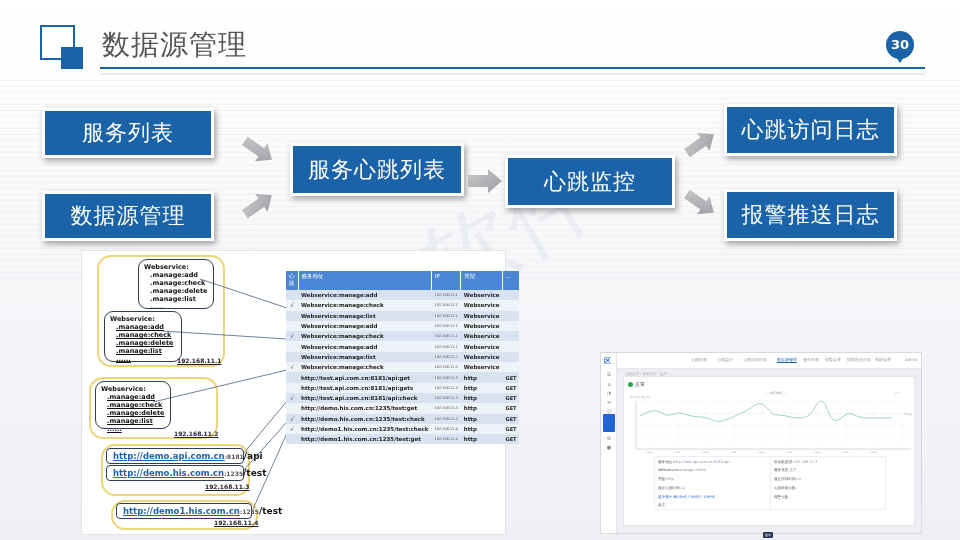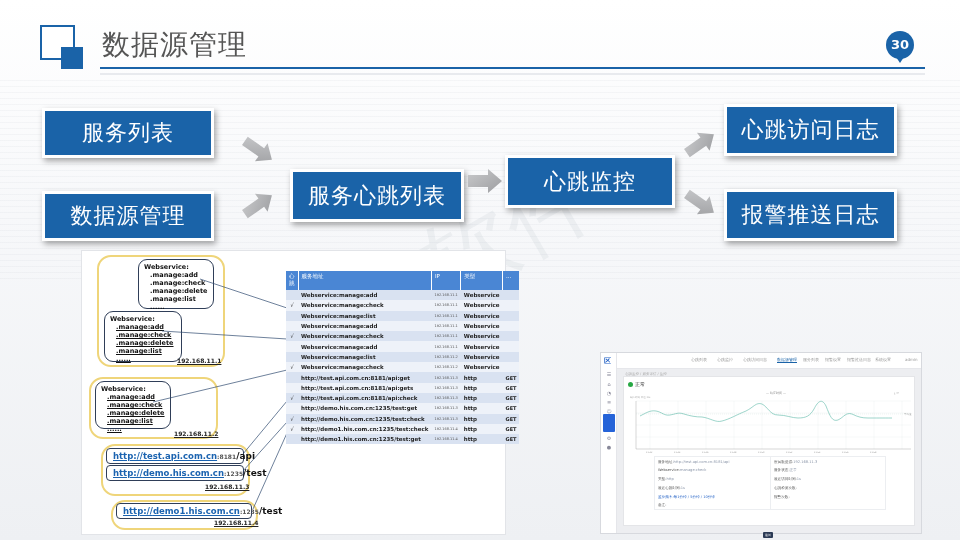--- a/index.html
+++ b/index.html
@@ -141,7 +141,7 @@
 
 <div class="flow-box" style="left:42px; top:108px; width:172px; height:50px;">服务列表</div>
 <div class="flow-box" style="left:42px; top:191px; width:172px; height:50px;">数据源管理</div>
-<div class="flow-box" style="left:290px; top:169px; width:174px; height:53px;">服务心跳列表</div>
+<div class="flow-box" style="left:290px; top:143px; width:174px; height:53px;">服务心跳列表</div>
 <div class="flow-box" style="left:505px; top:155px; width:170px; height:53px;">心跳监控</div>
 <div class="flow-box" style="left:724px; top:104px; width:173px; height:52px;">心跳访问日志</div>
 <div class="flow-box" style="left:724px; top:189px; width:173px; height:52px;">报警推送日志</div>

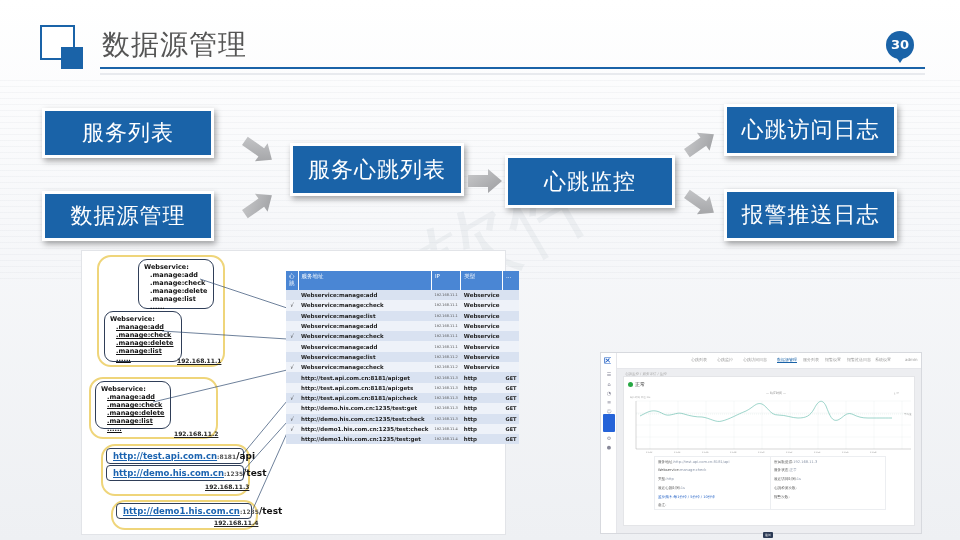--- a/index.html
+++ b/index.html
@@ -209,7 +209,7 @@
 
   <div class="yellow-group" style="left:19px; top:193px; width:149px; height:52px;"></div>
   <div class="url-box" style="left:24px; top:197px; width:138px;">
-    <span class="u1">http://</span><span class="u1">test.api.com.cn</span><span class="u2">:8181</span><span class="u3">/api</span>
+    <span class="u1">http://</span><span class="u1">demo.api.com.cn</span><span class="u2">:8181</span><span class="u3">/api</span>
   </div>
   <div class="url-box" style="left:24px; top:214px; width:138px;">
     <span class="u1">http://</span><span class="u1">demo.his.com.cn</span><span class="u2">:1235</span><span class="u3">/test</span>

